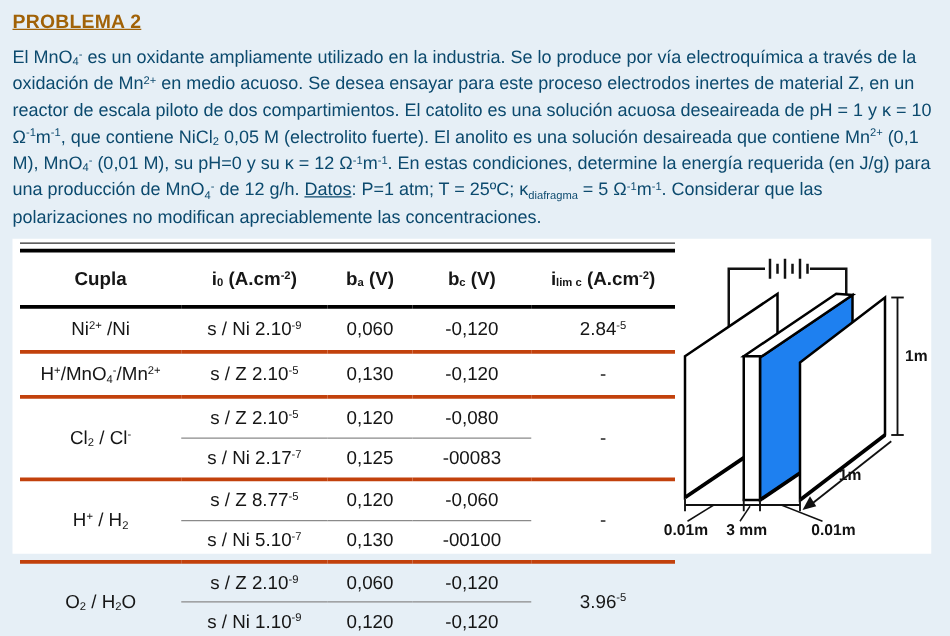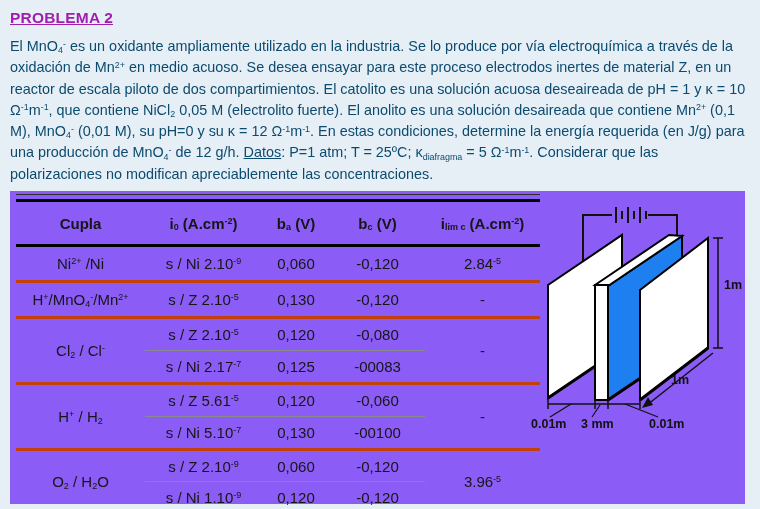--- a/index.html
+++ b/index.html
@@ -12,7 +12,7 @@
   .title{
     position:absolute;left:10px;top:9px;
     font-size:15.5px;font-weight:bold;text-decoration:underline;
-    color:#a21caf;letter-spacing:.2px;
+    color:#a16207;letter-spacing:.2px;
   }
   .intro{
     position:absolute;left:10px;top:36px;width:744px;

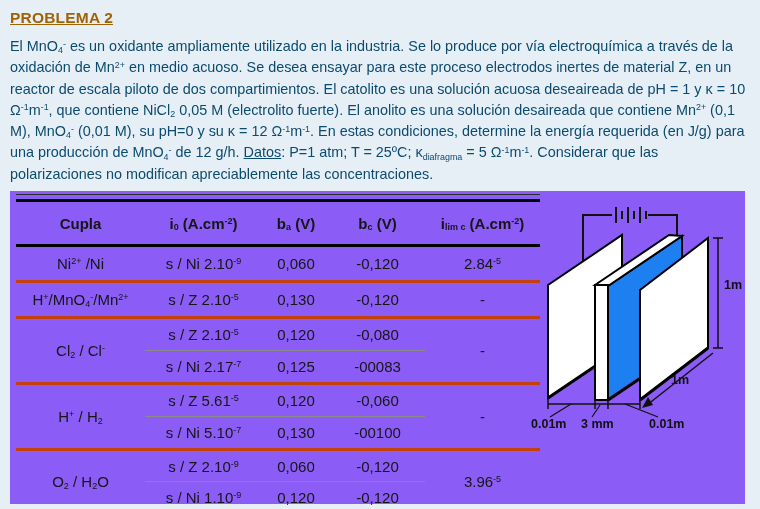--- a/index.html
+++ b/index.html
@@ -22,8 +22,8 @@
   .intro sup{top:-.5em;}
   .intro sub{top:.25em;}
   .panel{
-    position:absolute;left:10px;top:191px;width:735px;height:313px;
-    background:#8b5cf6;
+    position:absolute;left:10px;top:191px;width:735px;height:252px;
+    background:#ffffff;
   }
   
   .tblwrap{

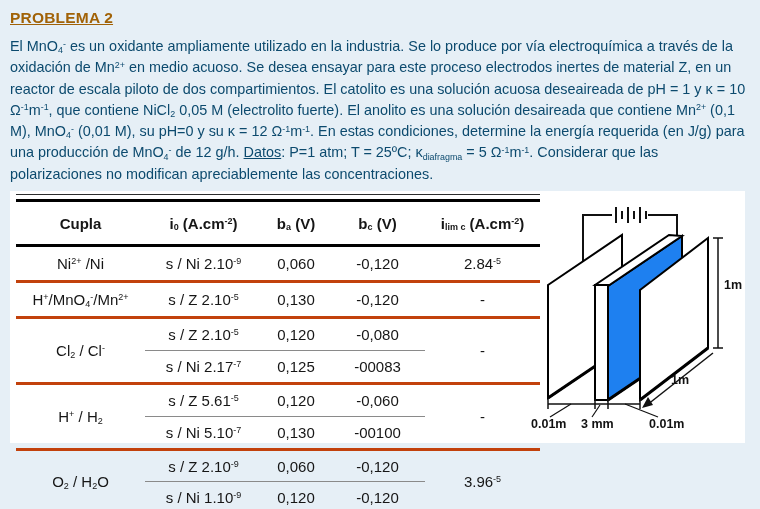--- a/index.html
+++ b/index.html
@@ -108,7 +108,7 @@
 
         <tr class="rsub">
           <td rowspan="2" class="thickb"><span>H</span><sup>+</sup><span> / H</span><sub>2</sub></td>
-          <td class="thin"><span>s / Z 5.61</span><sup>-5</sup></td>
+          <td class="thin"><span>s / Z 8.77</span><sup>-5</sup></td>
           <td class="thin">0,120</td>
           <td class="thin">-0,060</td>
           <td rowspan="2" class="thickb">-</td>

